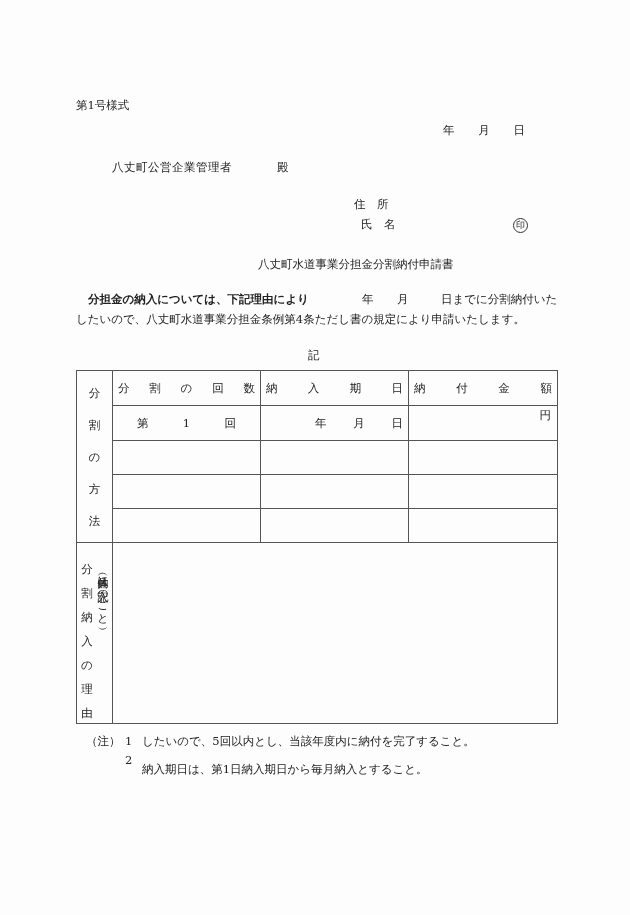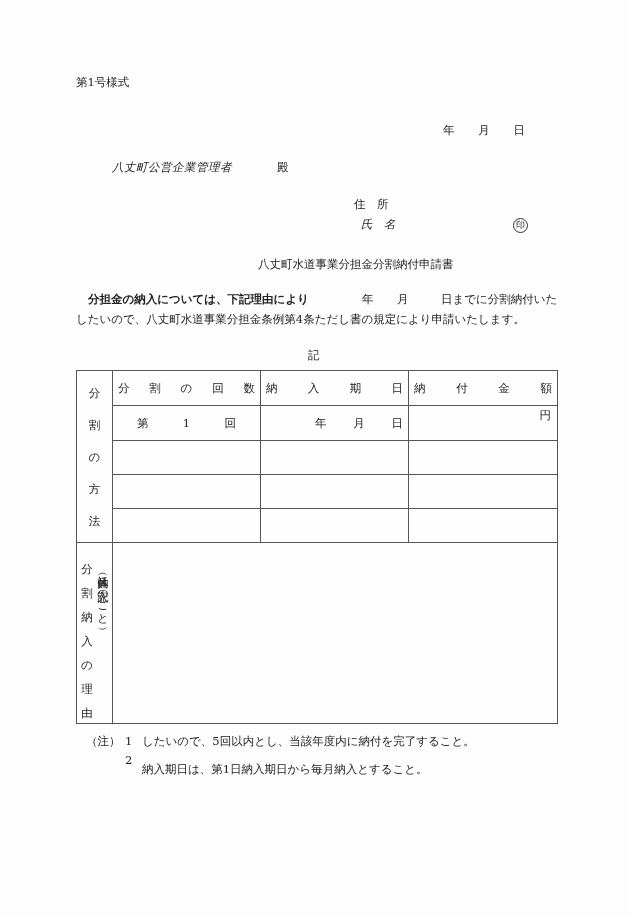--- a/index.html
+++ b/index.html
@@ -28,7 +28,7 @@
 </head>
 <body>
 
-<div class="abs" style="left:76px;top:75px;">第1号様式</div>
+<div class="abs" style="left:76px;top:98px;">第1号様式</div>
 
 <div class="abs spaced" style="left:443px;top:123px;width:82px;">
   <span>年</span>

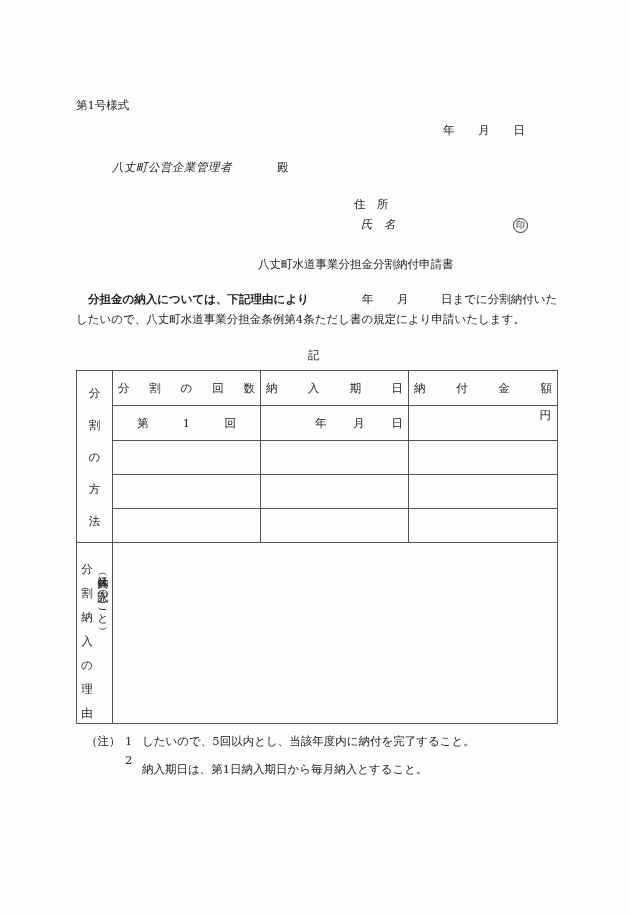--- a/index.html
+++ b/index.html
@@ -36,7 +36,7 @@
   <span>日</span>
 </div>
 
-<div class="abs" style="left:112px;top:160px;letter-spacing:0.5px;font-style:italic;">八丈町公営企業管理者</div>
+<div class="abs" style="left:112px;top:160px;letter-spacing:0.5px;">八丈町公営企業管理者</div>
 <div class="abs" style="left:277px;top:160px;">殿</div>
 
 <div class="abs" style="left:354px;top:197px;">住　所</div>

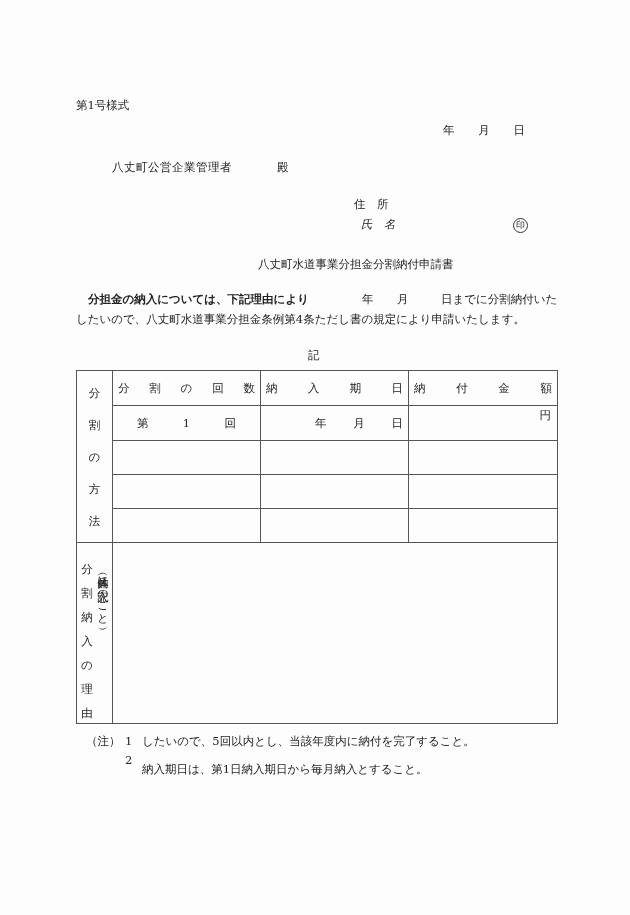--- a/index.html
+++ b/index.html
@@ -40,7 +40,7 @@
 <div class="abs" style="left:277px;top:160px;">殿</div>
 
 <div class="abs" style="left:354px;top:197px;">住　所</div>
-<div class="abs" style="left:361px;top:217px;font-style:italic;">氏　名</div>
+<div class="abs" style="left:361px;top:217px;">氏　名</div>
 <div class="abs seal" style="left:513px;top:218px;">印</div>
 
 <div class="abs" style="left:214px;top:257px;margin-left:44px;">八丈町水道事業分担金分割納付申請書</div>

